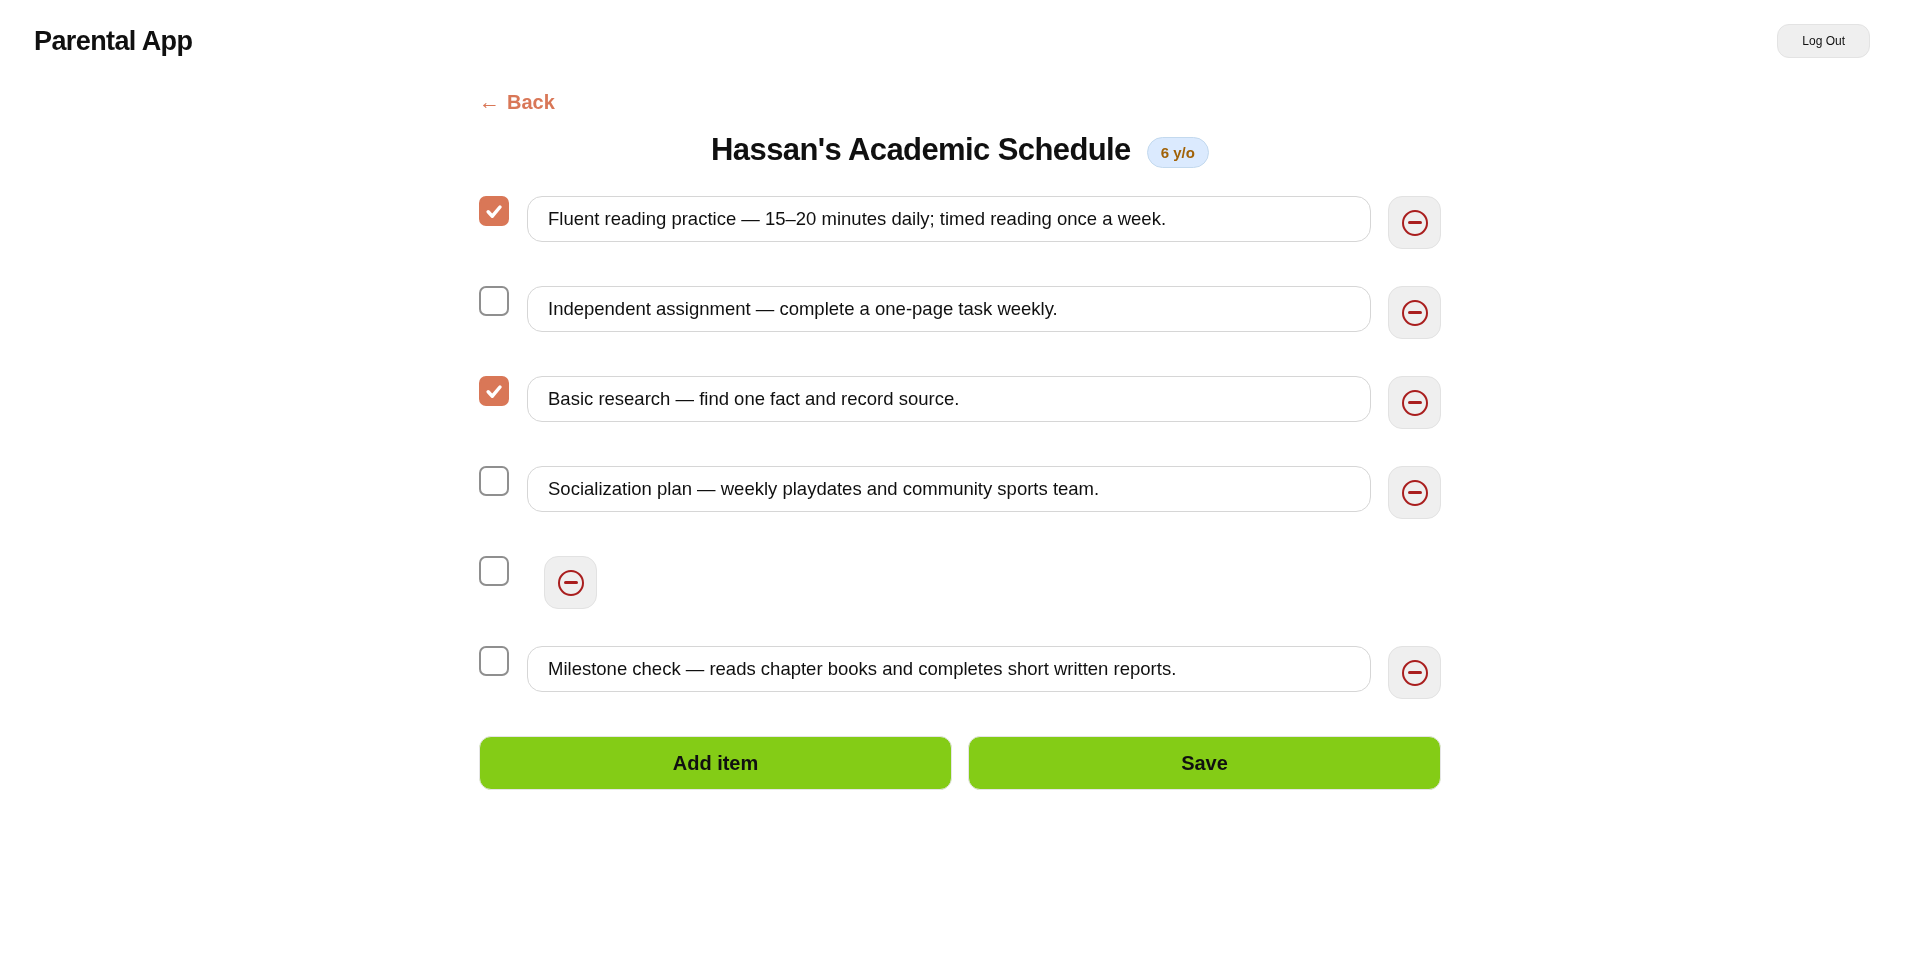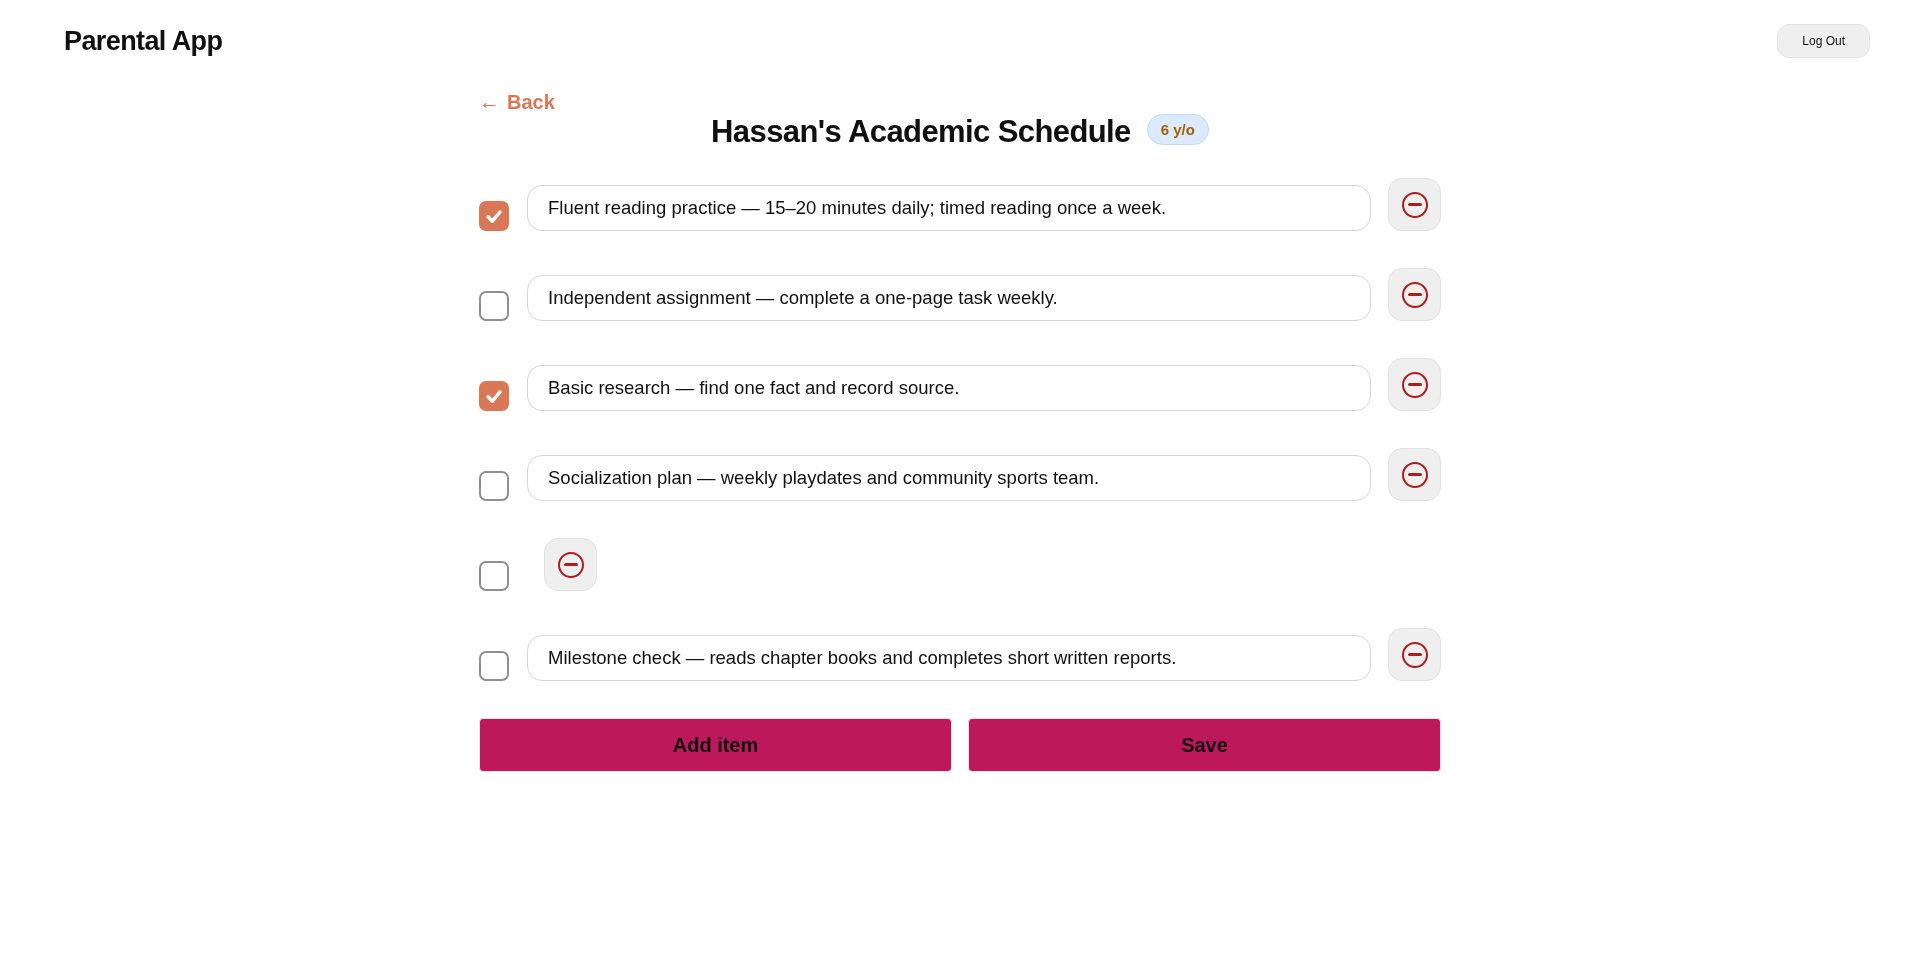--- a/index.html
+++ b/index.html
@@ -18,7 +18,7 @@
     display: flex;
     justify-content: space-between;
     align-items: center;
-    padding: 24px 50px 20px 64px;
+    padding: 24px 50px 20px 34px;
   }
   .brand {
     font-size: 27px;

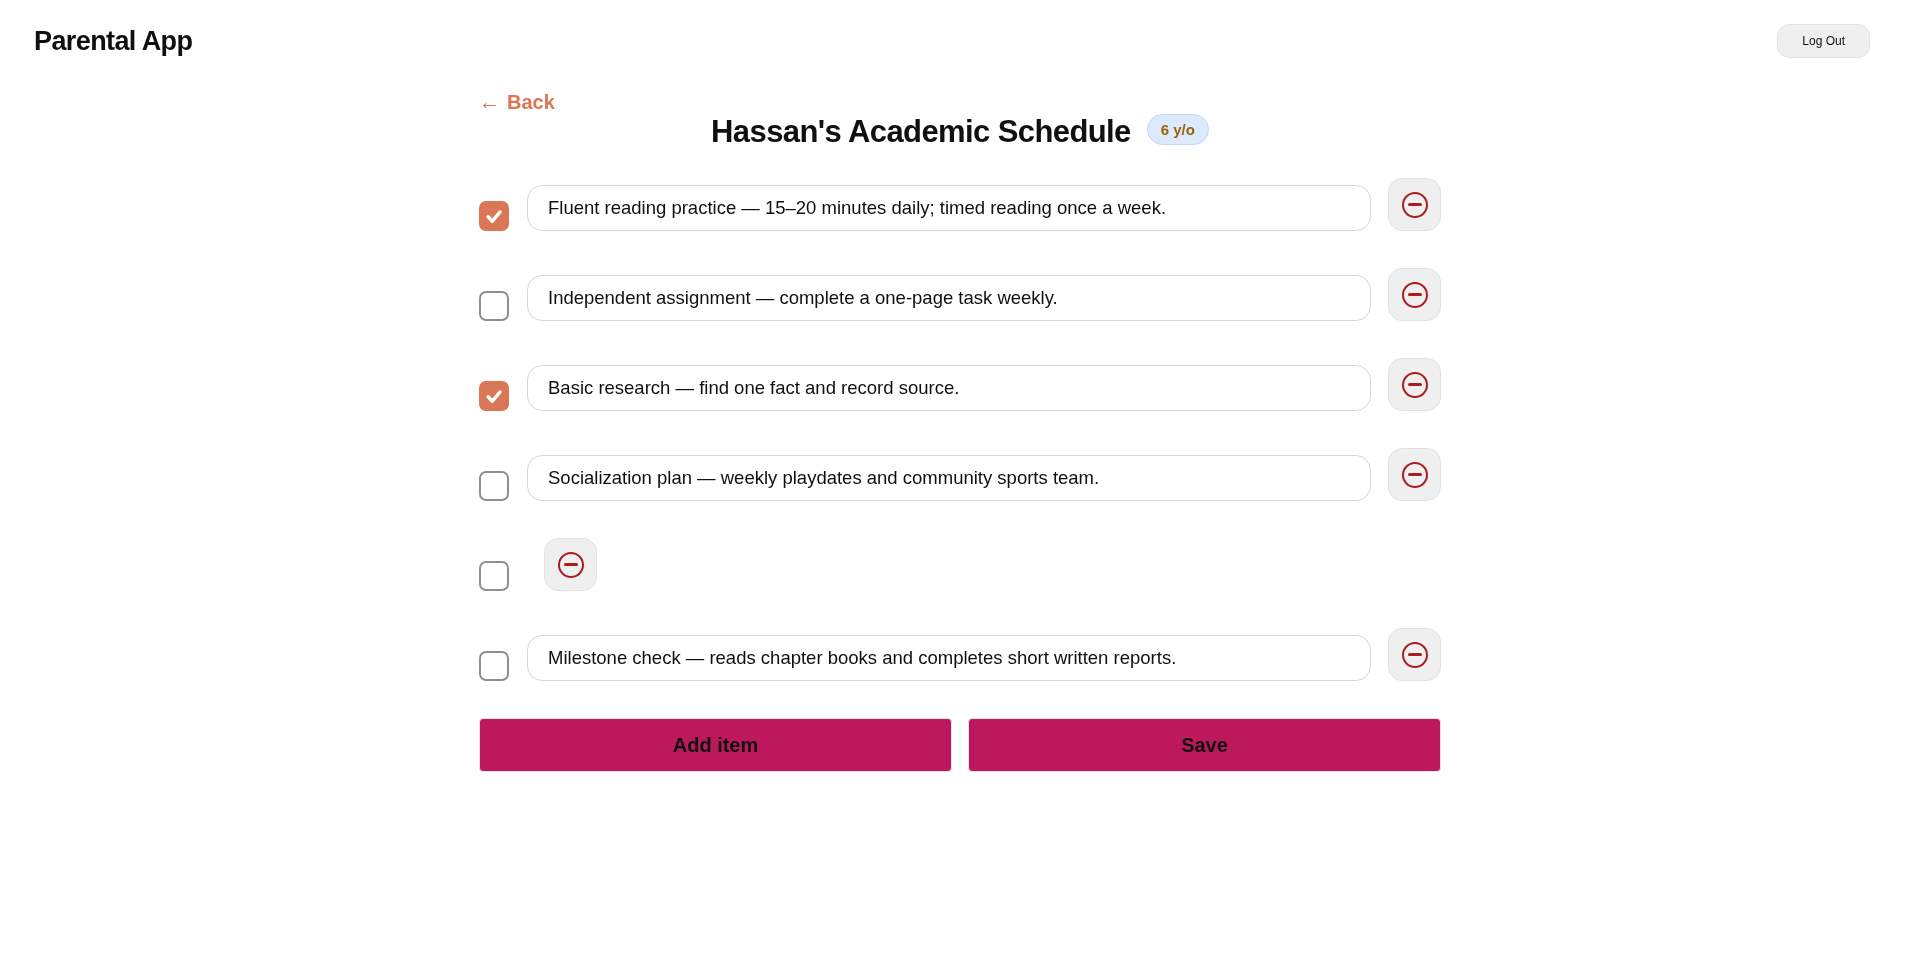--- a/index.html
+++ b/index.html
@@ -58,8 +58,9 @@
   .title-row {
     display: flex;
     justify-content: center;
-    align-items: flex-start;
+    align-items: flex-end;
     gap: 16px;
+    margin-top: 18px;
     margin-bottom: 28px;
   }
   .page-title {

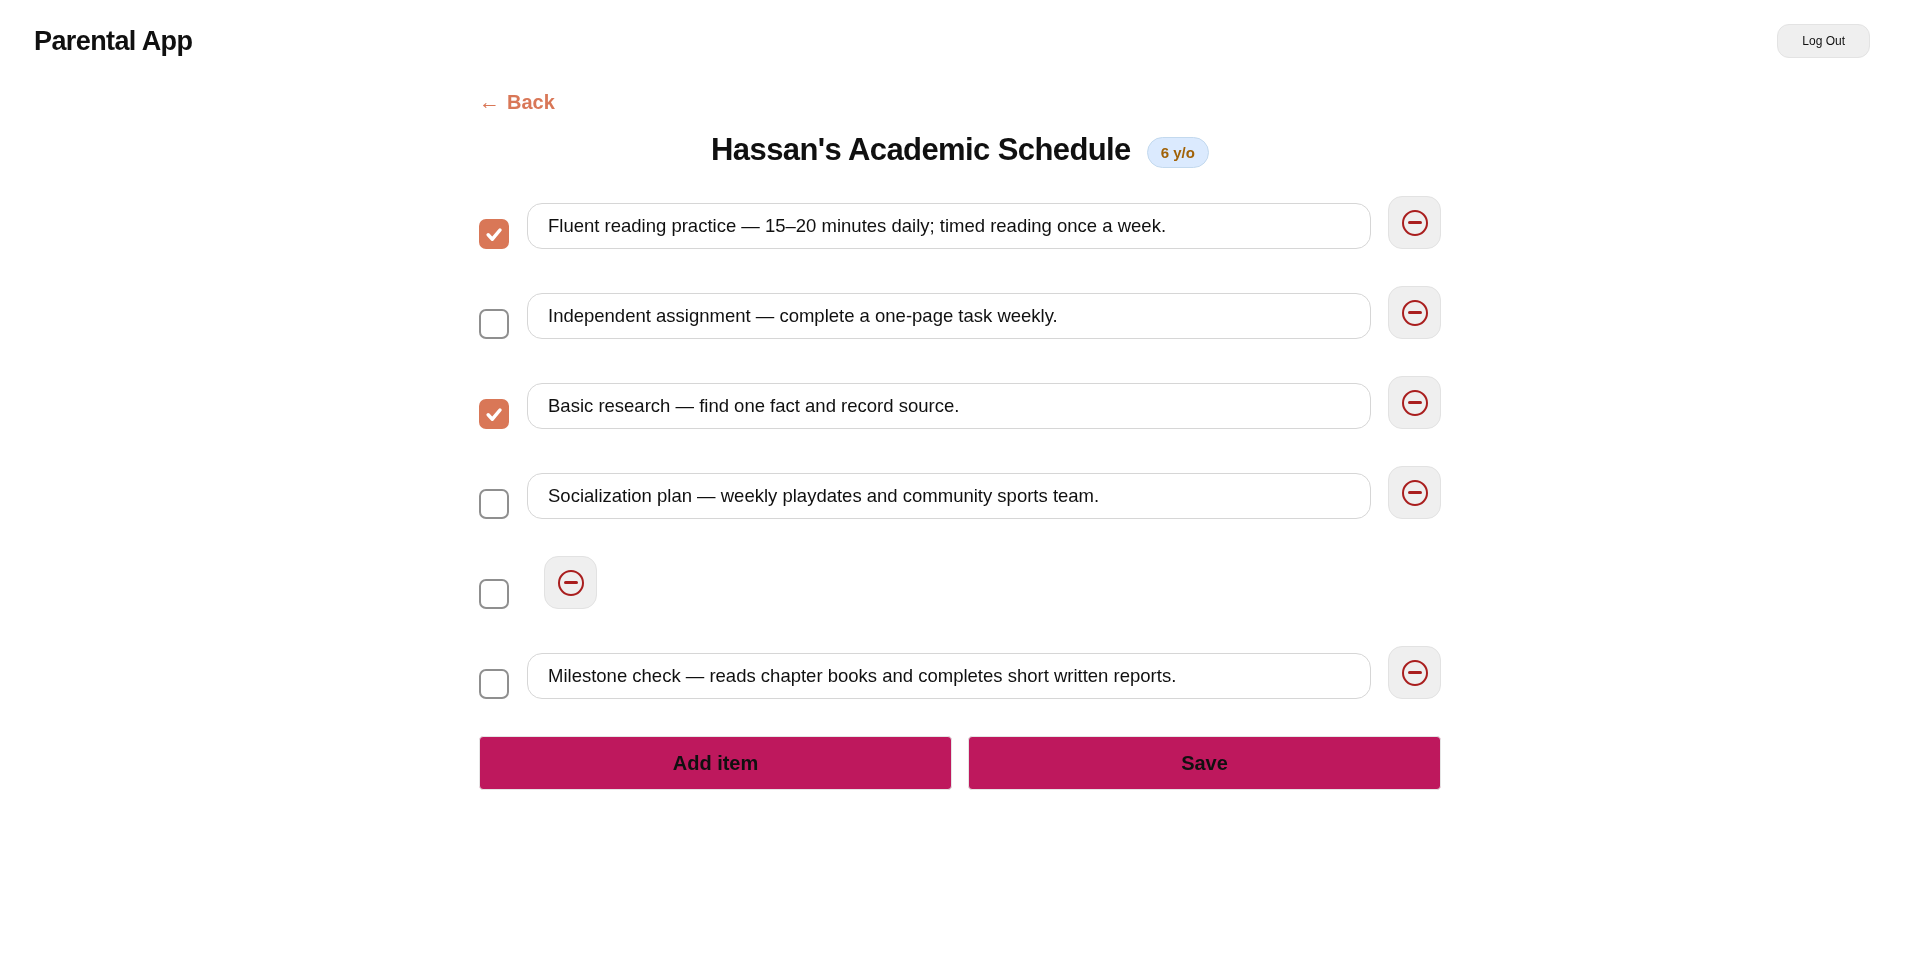--- a/index.html
+++ b/index.html
@@ -84,7 +84,7 @@
   .schedule-list { margin-top: 26px; }
   .row {
     display: flex;
-    align-items: flex-end;
+    align-items: flex-start;
     margin-bottom: 37px;
     height: 53px;
   }

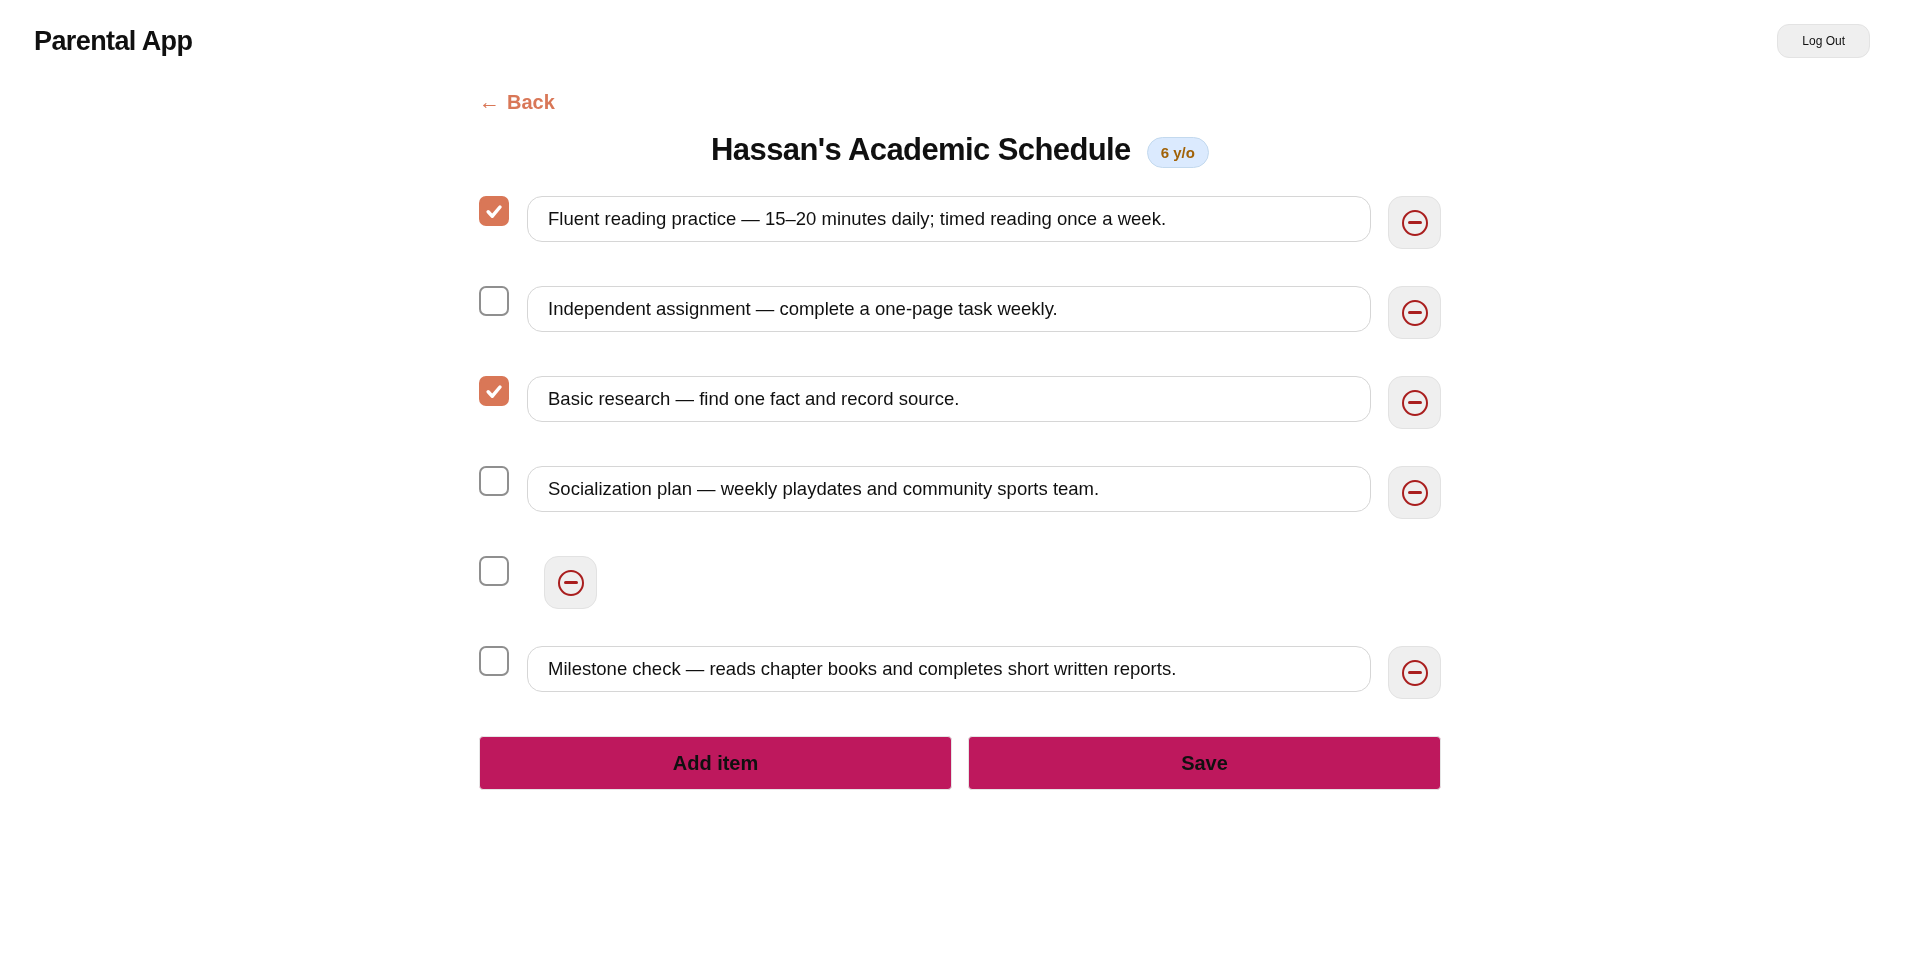--- a/index.html
+++ b/index.html
@@ -162,9 +162,9 @@
   .action-btn {
     flex: 1;
     height: 54px;
-    background: #be185d;
+    background: #84cc16;
     border: 1px solid #e5e5e5;
-    border-radius: 4px;
+    border-radius: 12px;
     font-size: 20px;
     font-weight: 700;
     font-family: inherit;

